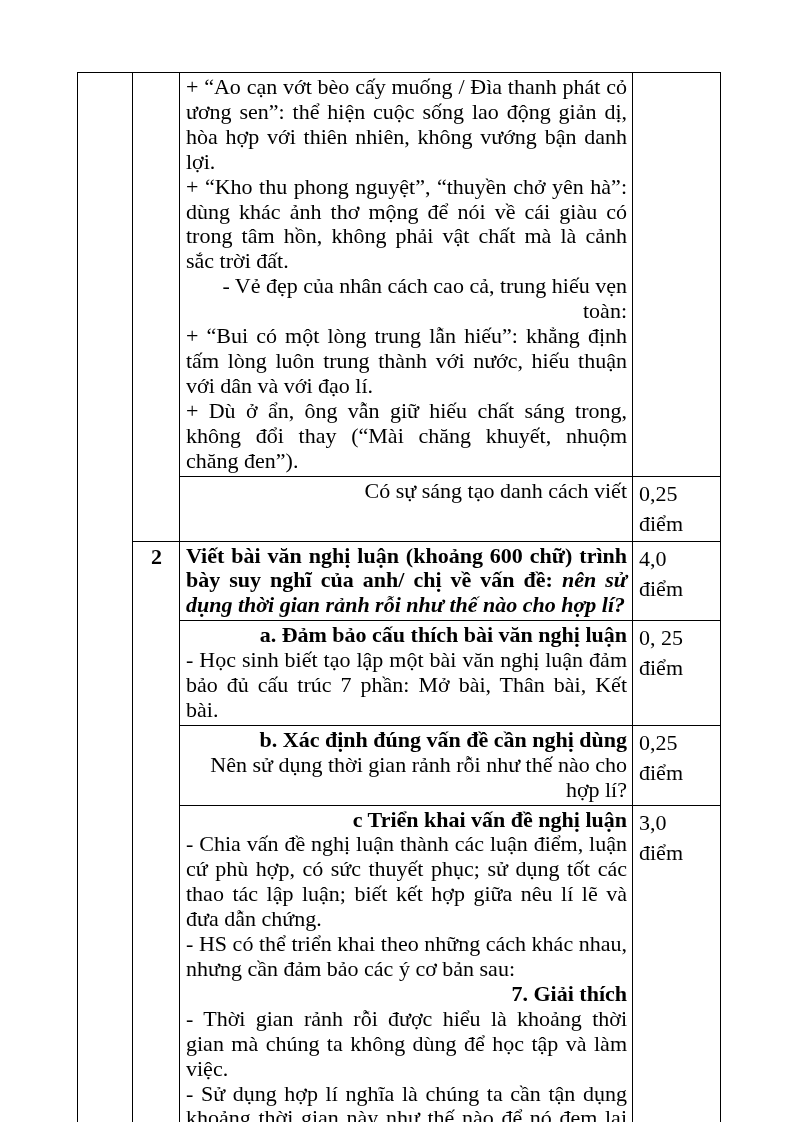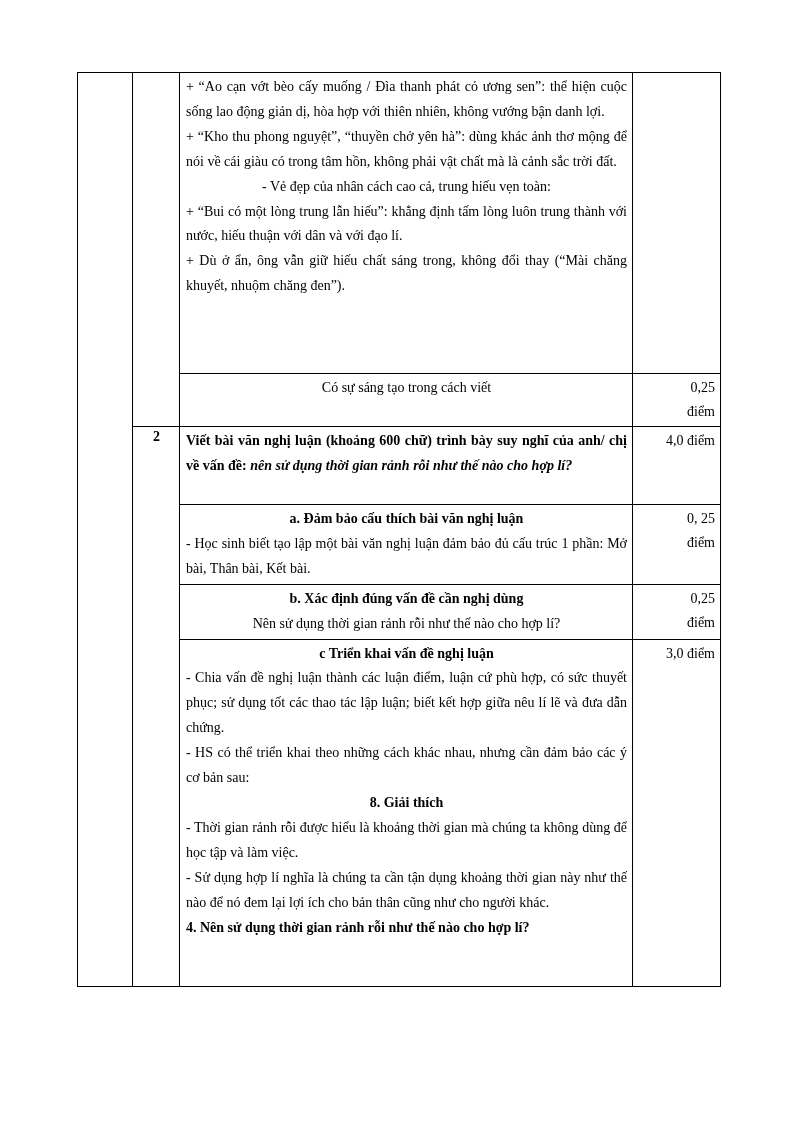--- a/index.html
+++ b/index.html
@@ -14,7 +14,7 @@
     background: #ffffff;
     color: #000000;
     font-family: "Liberation Serif", "DejaVu Serif", serif;
-    font-size: 14px;
+    font-size: 22px;
     overflow: hidden;
   }
   table.rubric {

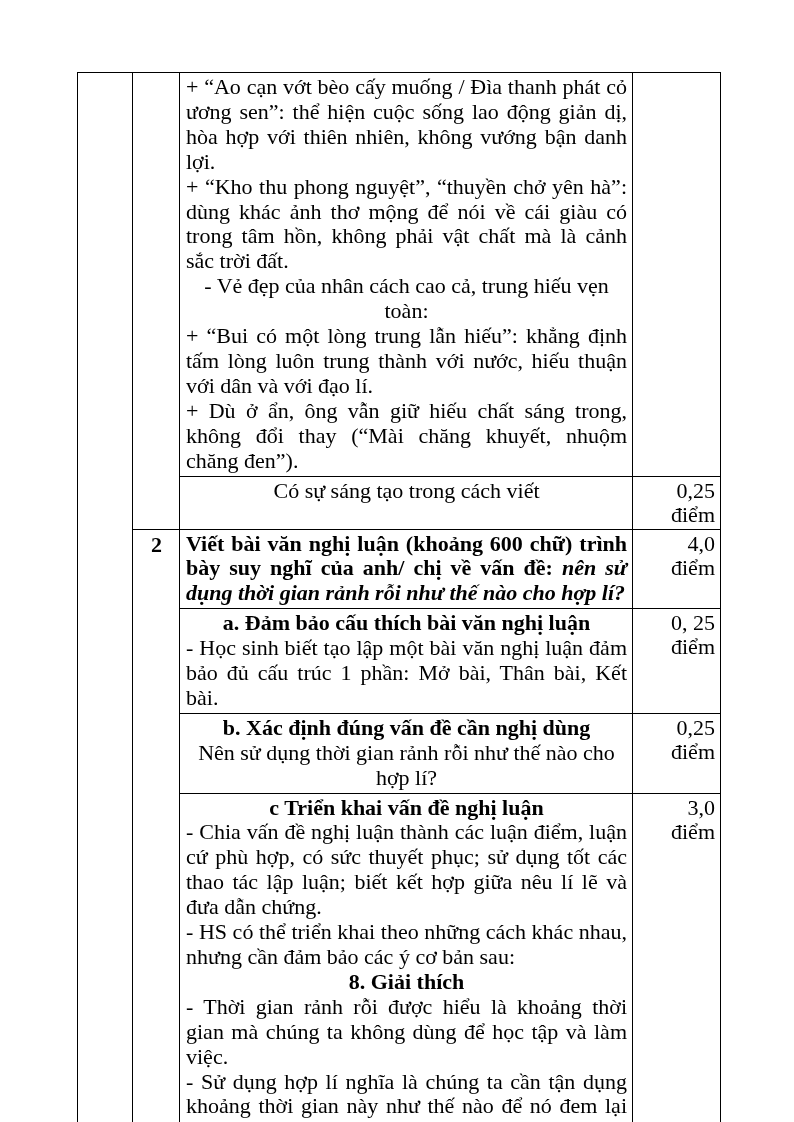--- a/index.html
+++ b/index.html
@@ -43,7 +43,7 @@
     text-align: justify;
   }
   .cell p.no-justify {
-    text-align: center;
+    text-align: right;
     font-family: Liberation Serif, serif;
   }
   .bold   { font-weight: bold; }

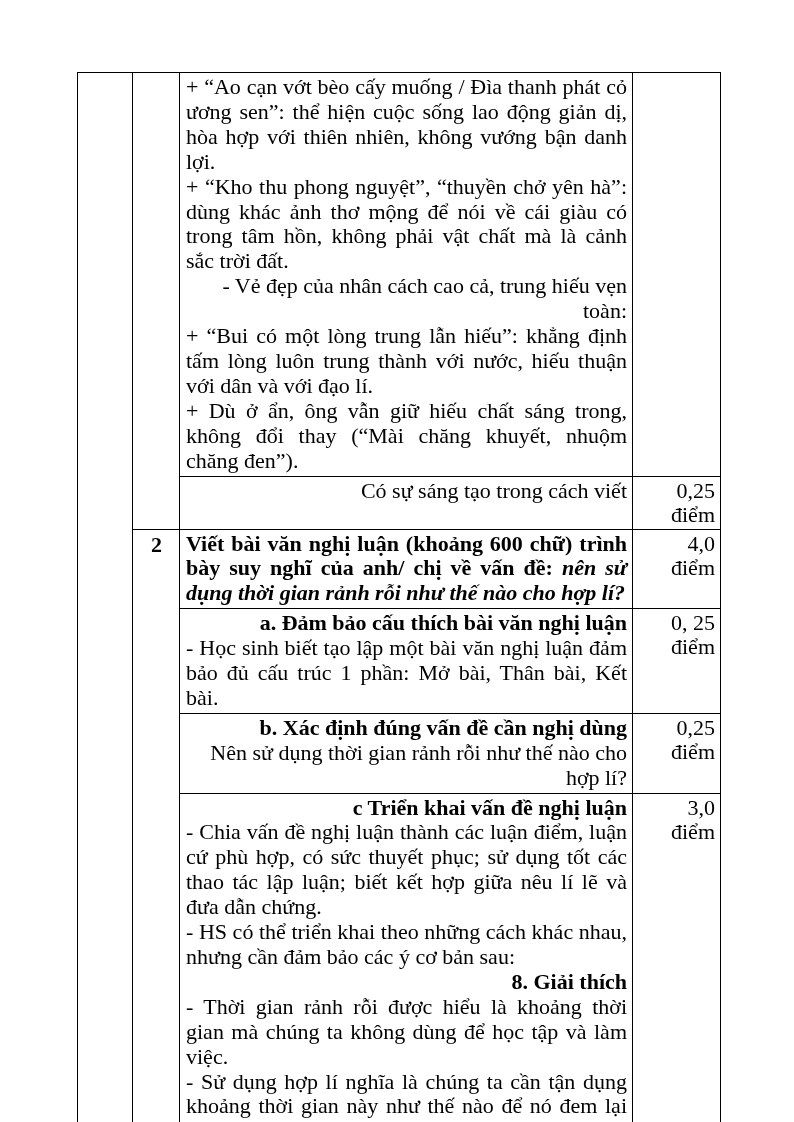--- a/index.html
+++ b/index.html
@@ -85,7 +85,7 @@
 
     <tr style="height:52px">
       <td class="cell">
-        <p class="no-justify">Có sự sáng tạo trong cách viết</p>
+        <p class="no-justify">Có sự sáng tạo danh cách viết</p>
       </td>
       <td class="points">0,25
 điểm</td>

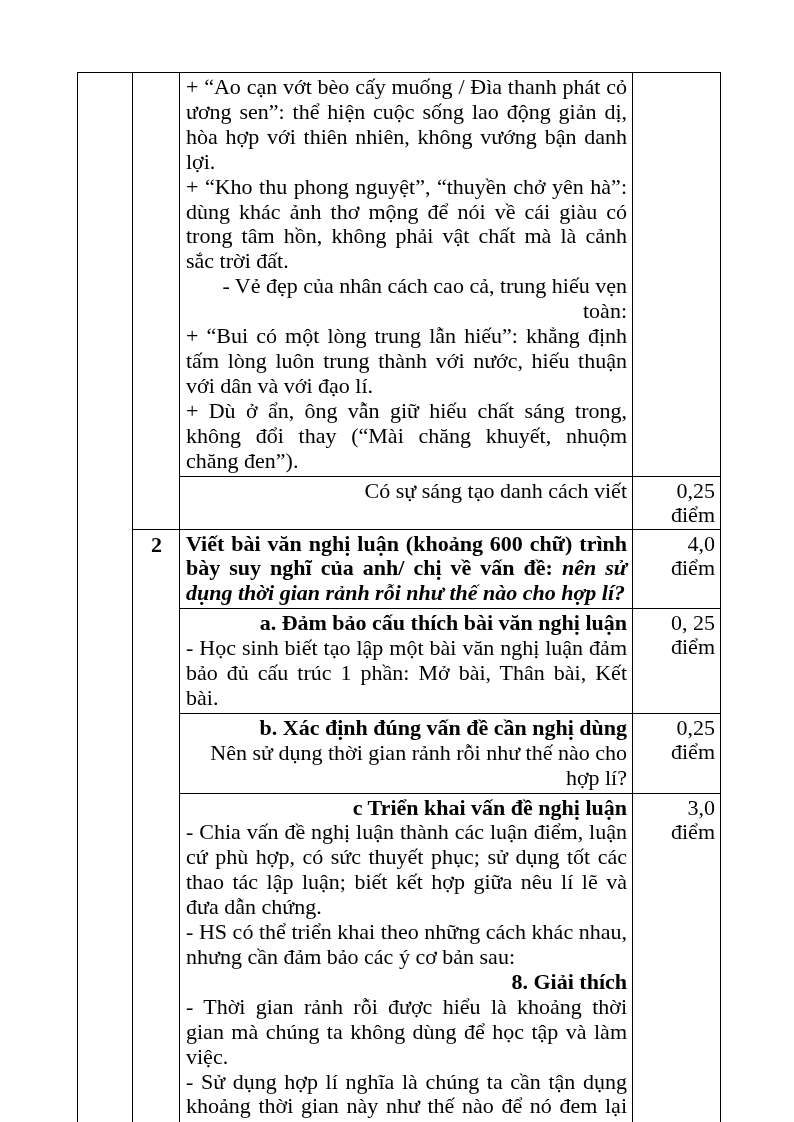--- a/index.html
+++ b/index.html
@@ -49,10 +49,10 @@
   .bold   { font-weight: bold; }
   .bi     { font-weight: bold; font-style: italic; }
   td.points {
-    text-align: right;
+    text-align: left;
     vertical-align: middle;
     white-space: pre-line;
-    line-height: 24px;
+    line-height: 30px;
     padding: 2px 2px;
   }
   td.points.bold { font-weight: normal; }

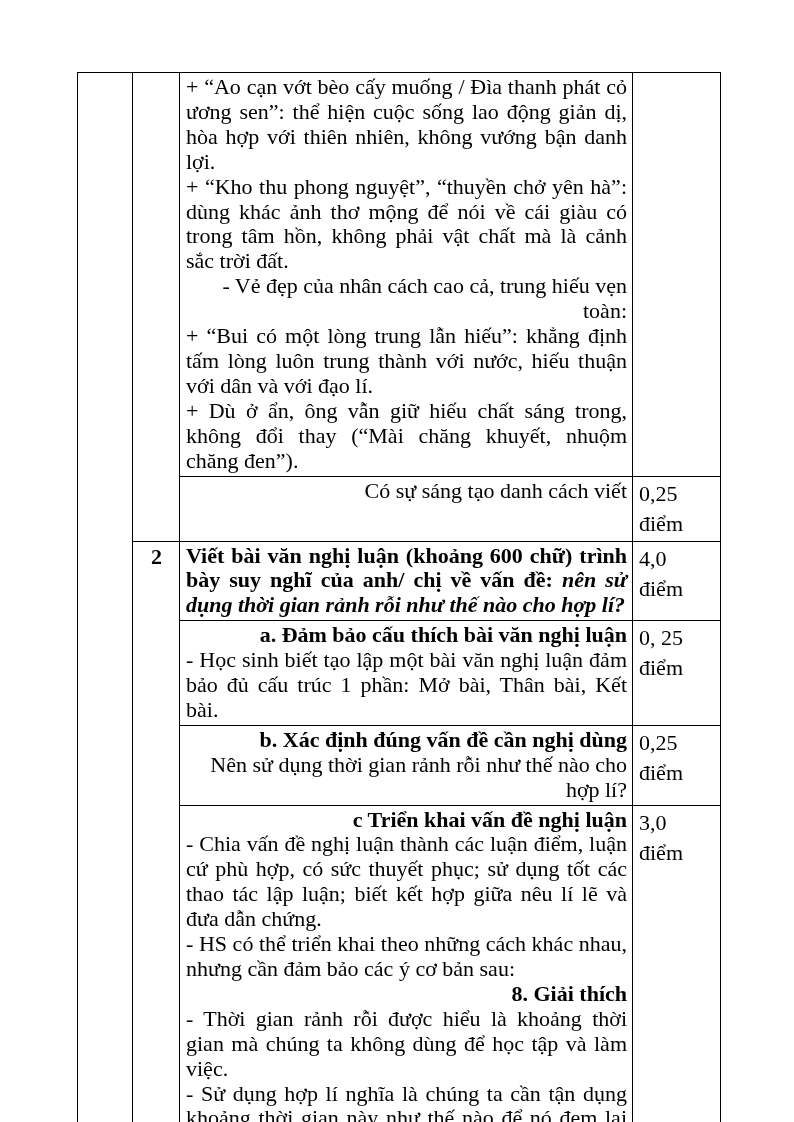--- a/index.html
+++ b/index.html
@@ -102,7 +102,7 @@
     <tr style="height:77px">
       <td class="cell">
         <p class="bold no-justify">a. Đảm bảo cấu thích bài văn nghị luận</p>
-        <p>- Học sinh biết tạo lập một bài văn nghị luận đảm bảo đủ cấu trúc 1 phần: Mở bài, Thân bài, Kết bài.</p>
+        <p>- Học sinh biết tạo lập một bài văn nghị luận đảm bảo đủ cấu trúc 7 phần: Mở bài, Thân bài, Kết bài.</p>
       </td>
       <td class="points">0, 25
 điểm</td>

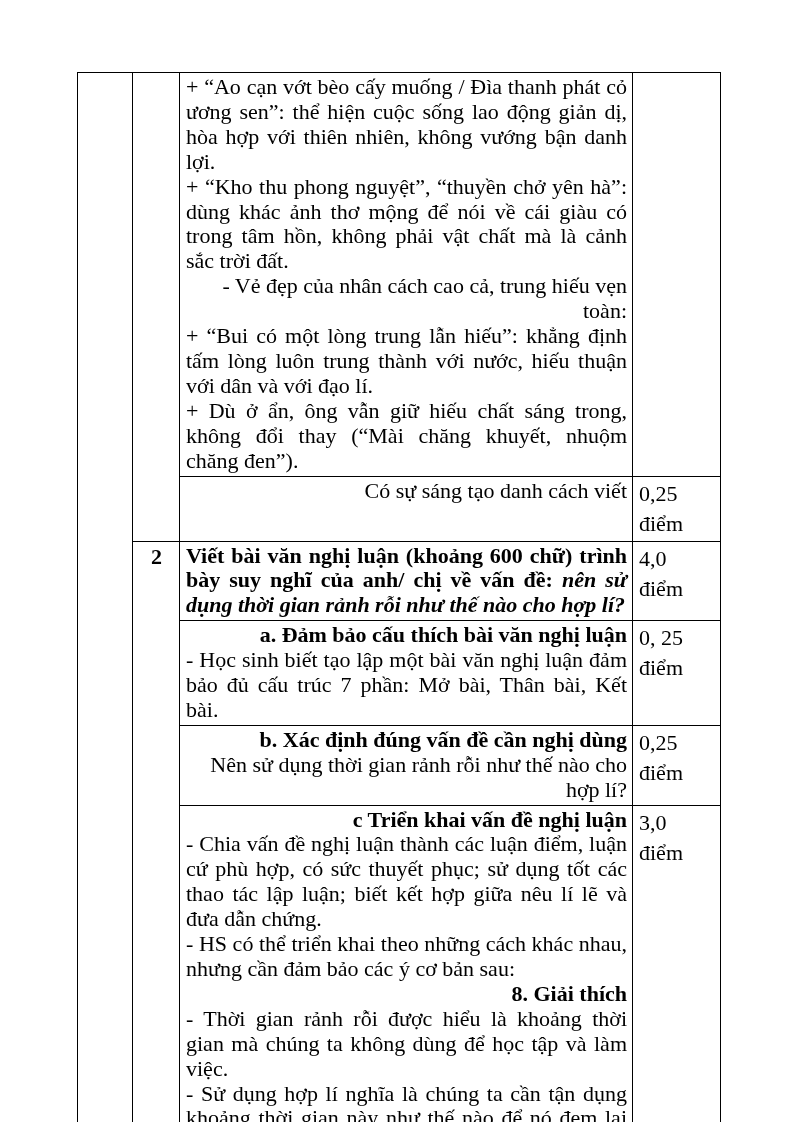--- a/index.html
+++ b/index.html
@@ -122,7 +122,7 @@
         <p class="bold no-justify">c Triển khai vấn đề nghị luận</p>
         <p>- Chia vấn đề nghị luận thành các luận điểm, luận cứ phù hợp, có sức thuyết phục; sử dụng tốt các thao tác lập luận; biết kết hợp giữa nêu lí lẽ và đưa dẫn chứng.</p>
         <p>- HS có thể triển khai theo những cách khác nhau, nhưng cần đảm bảo các ý cơ bản sau:</p>
-        <p class="bold no-justify">8. Giải thích</p>
+        <p class="bold no-justify">7. Giải thích</p>
         <p>- Thời gian rảnh rỗi được hiểu là khoảng thời gian mà chúng ta không dùng để học tập và làm việc.</p>
         <p>- Sử dụng hợp lí nghĩa là chúng ta cần tận dụng khoảng thời gian này như thế nào để nó đem lại lợi ích cho bản thân cũng như cho người khác.</p>
         <p class="bold">4. Nên sử dụng thời gian rảnh rỗi như thế nào cho hợp lí?</p>

